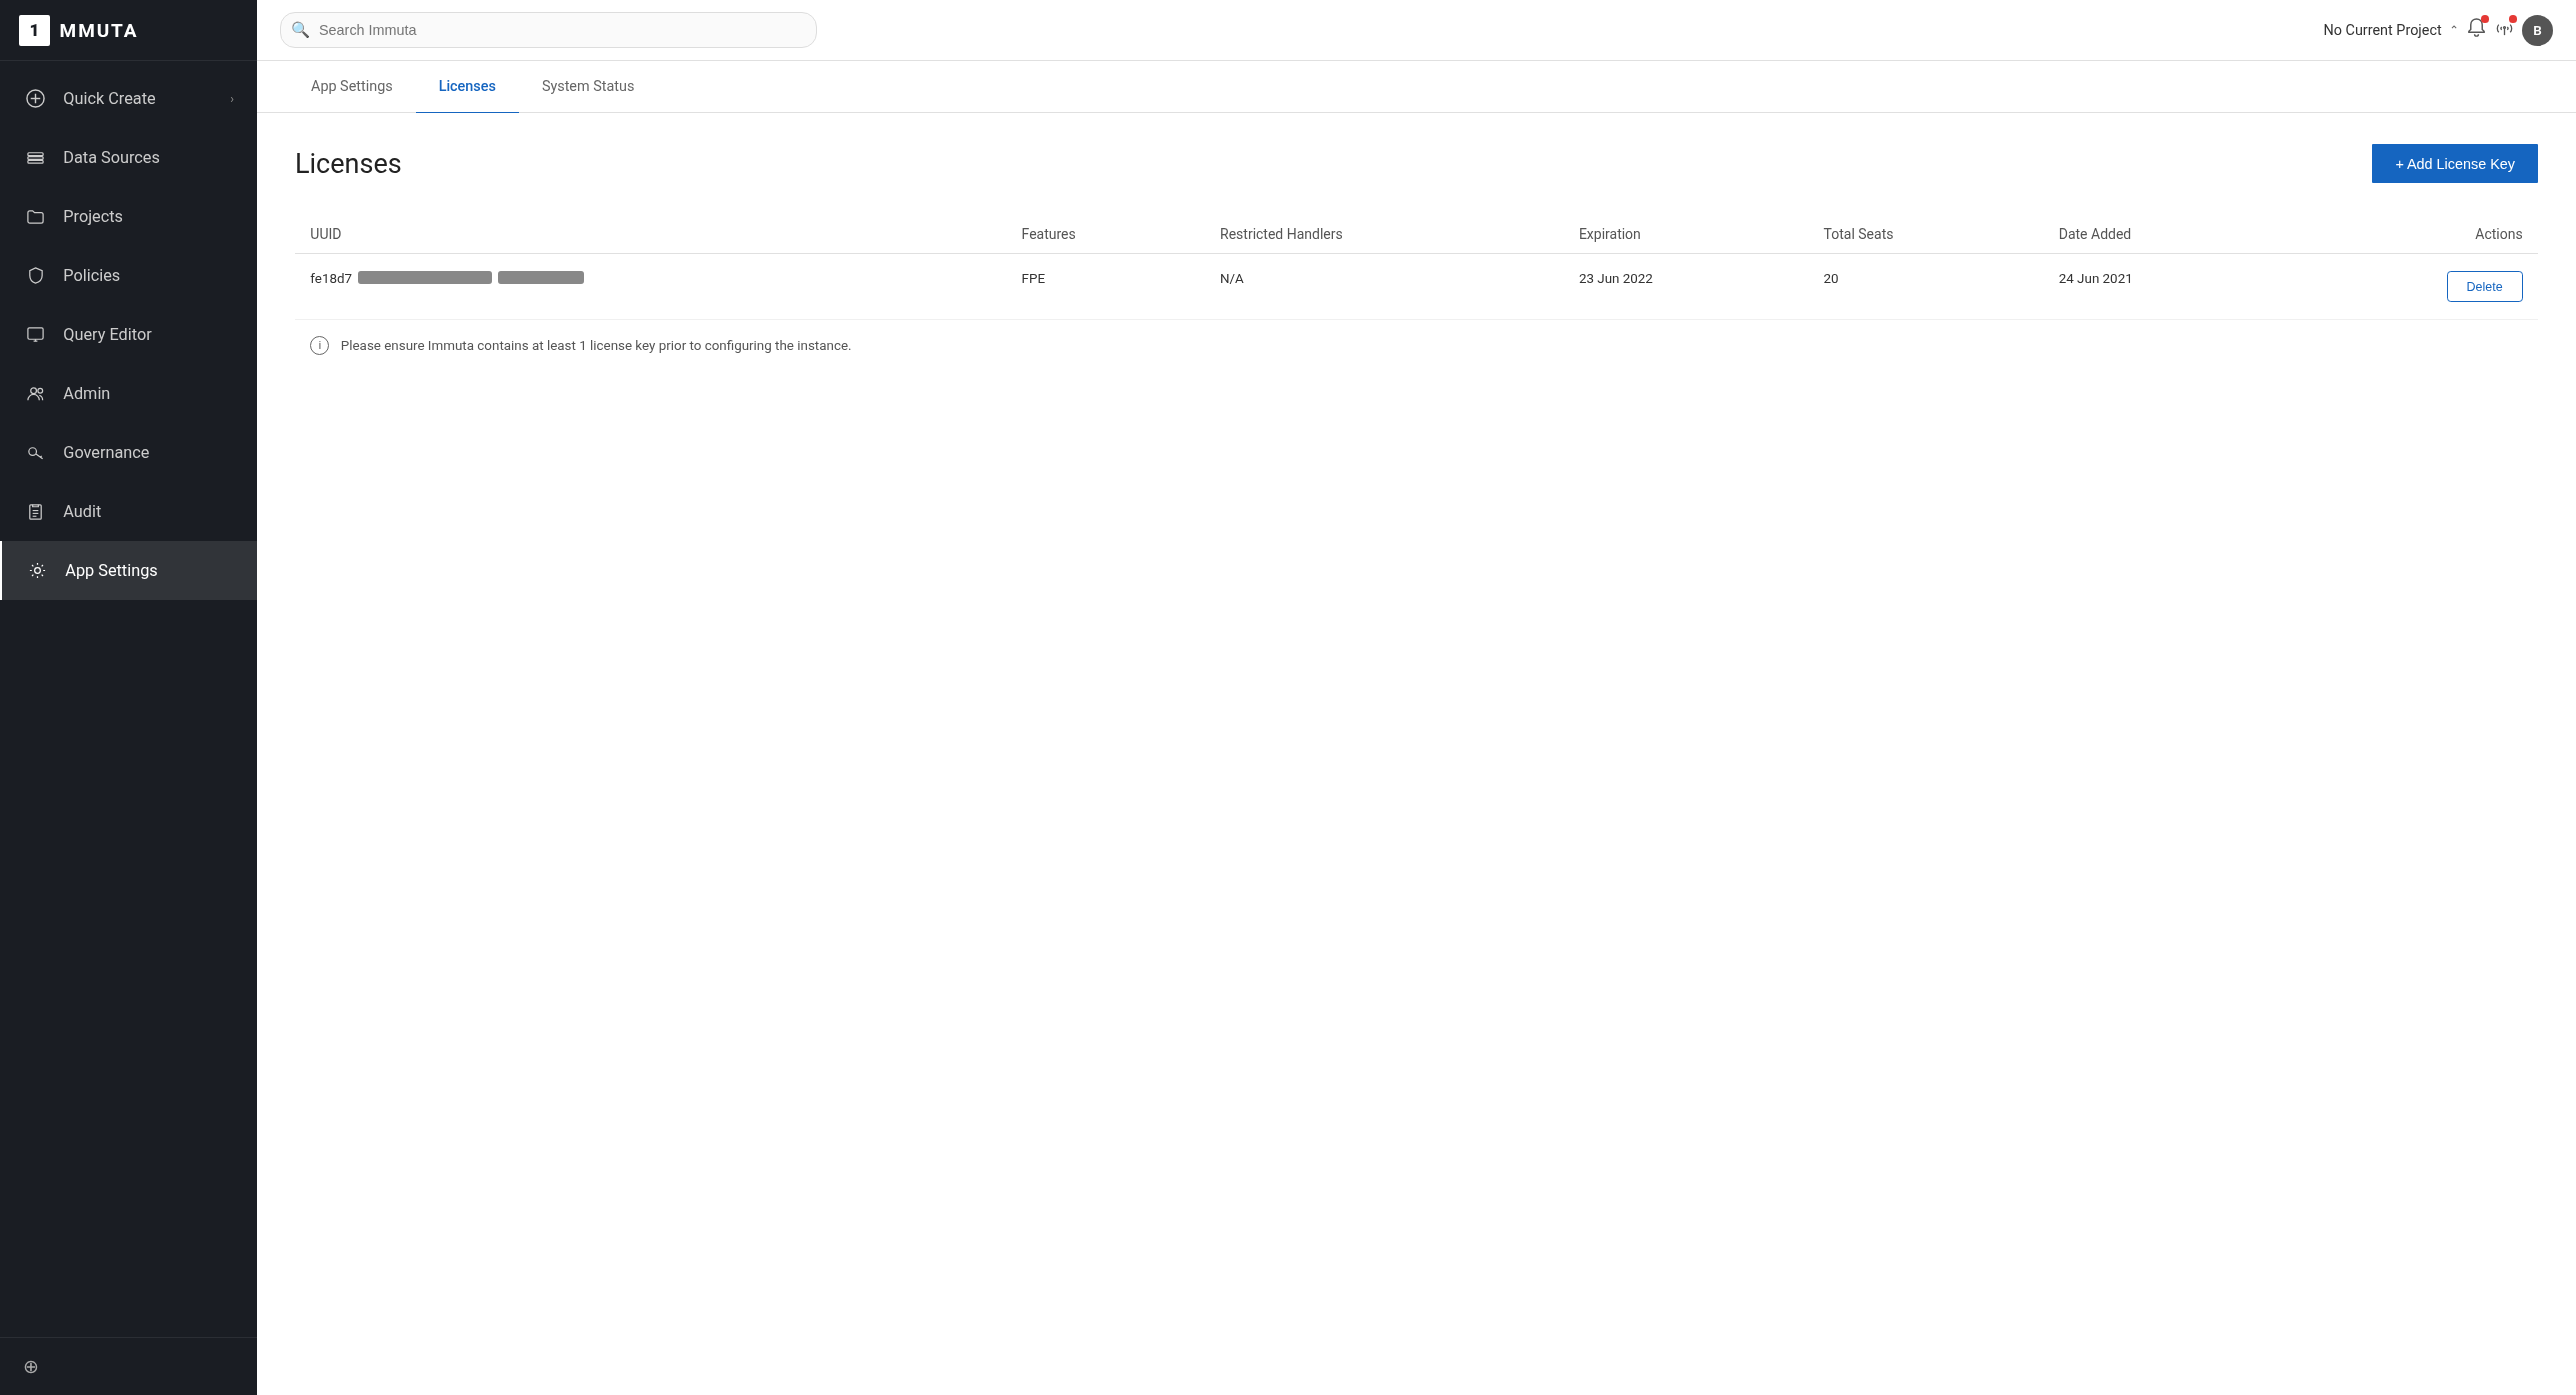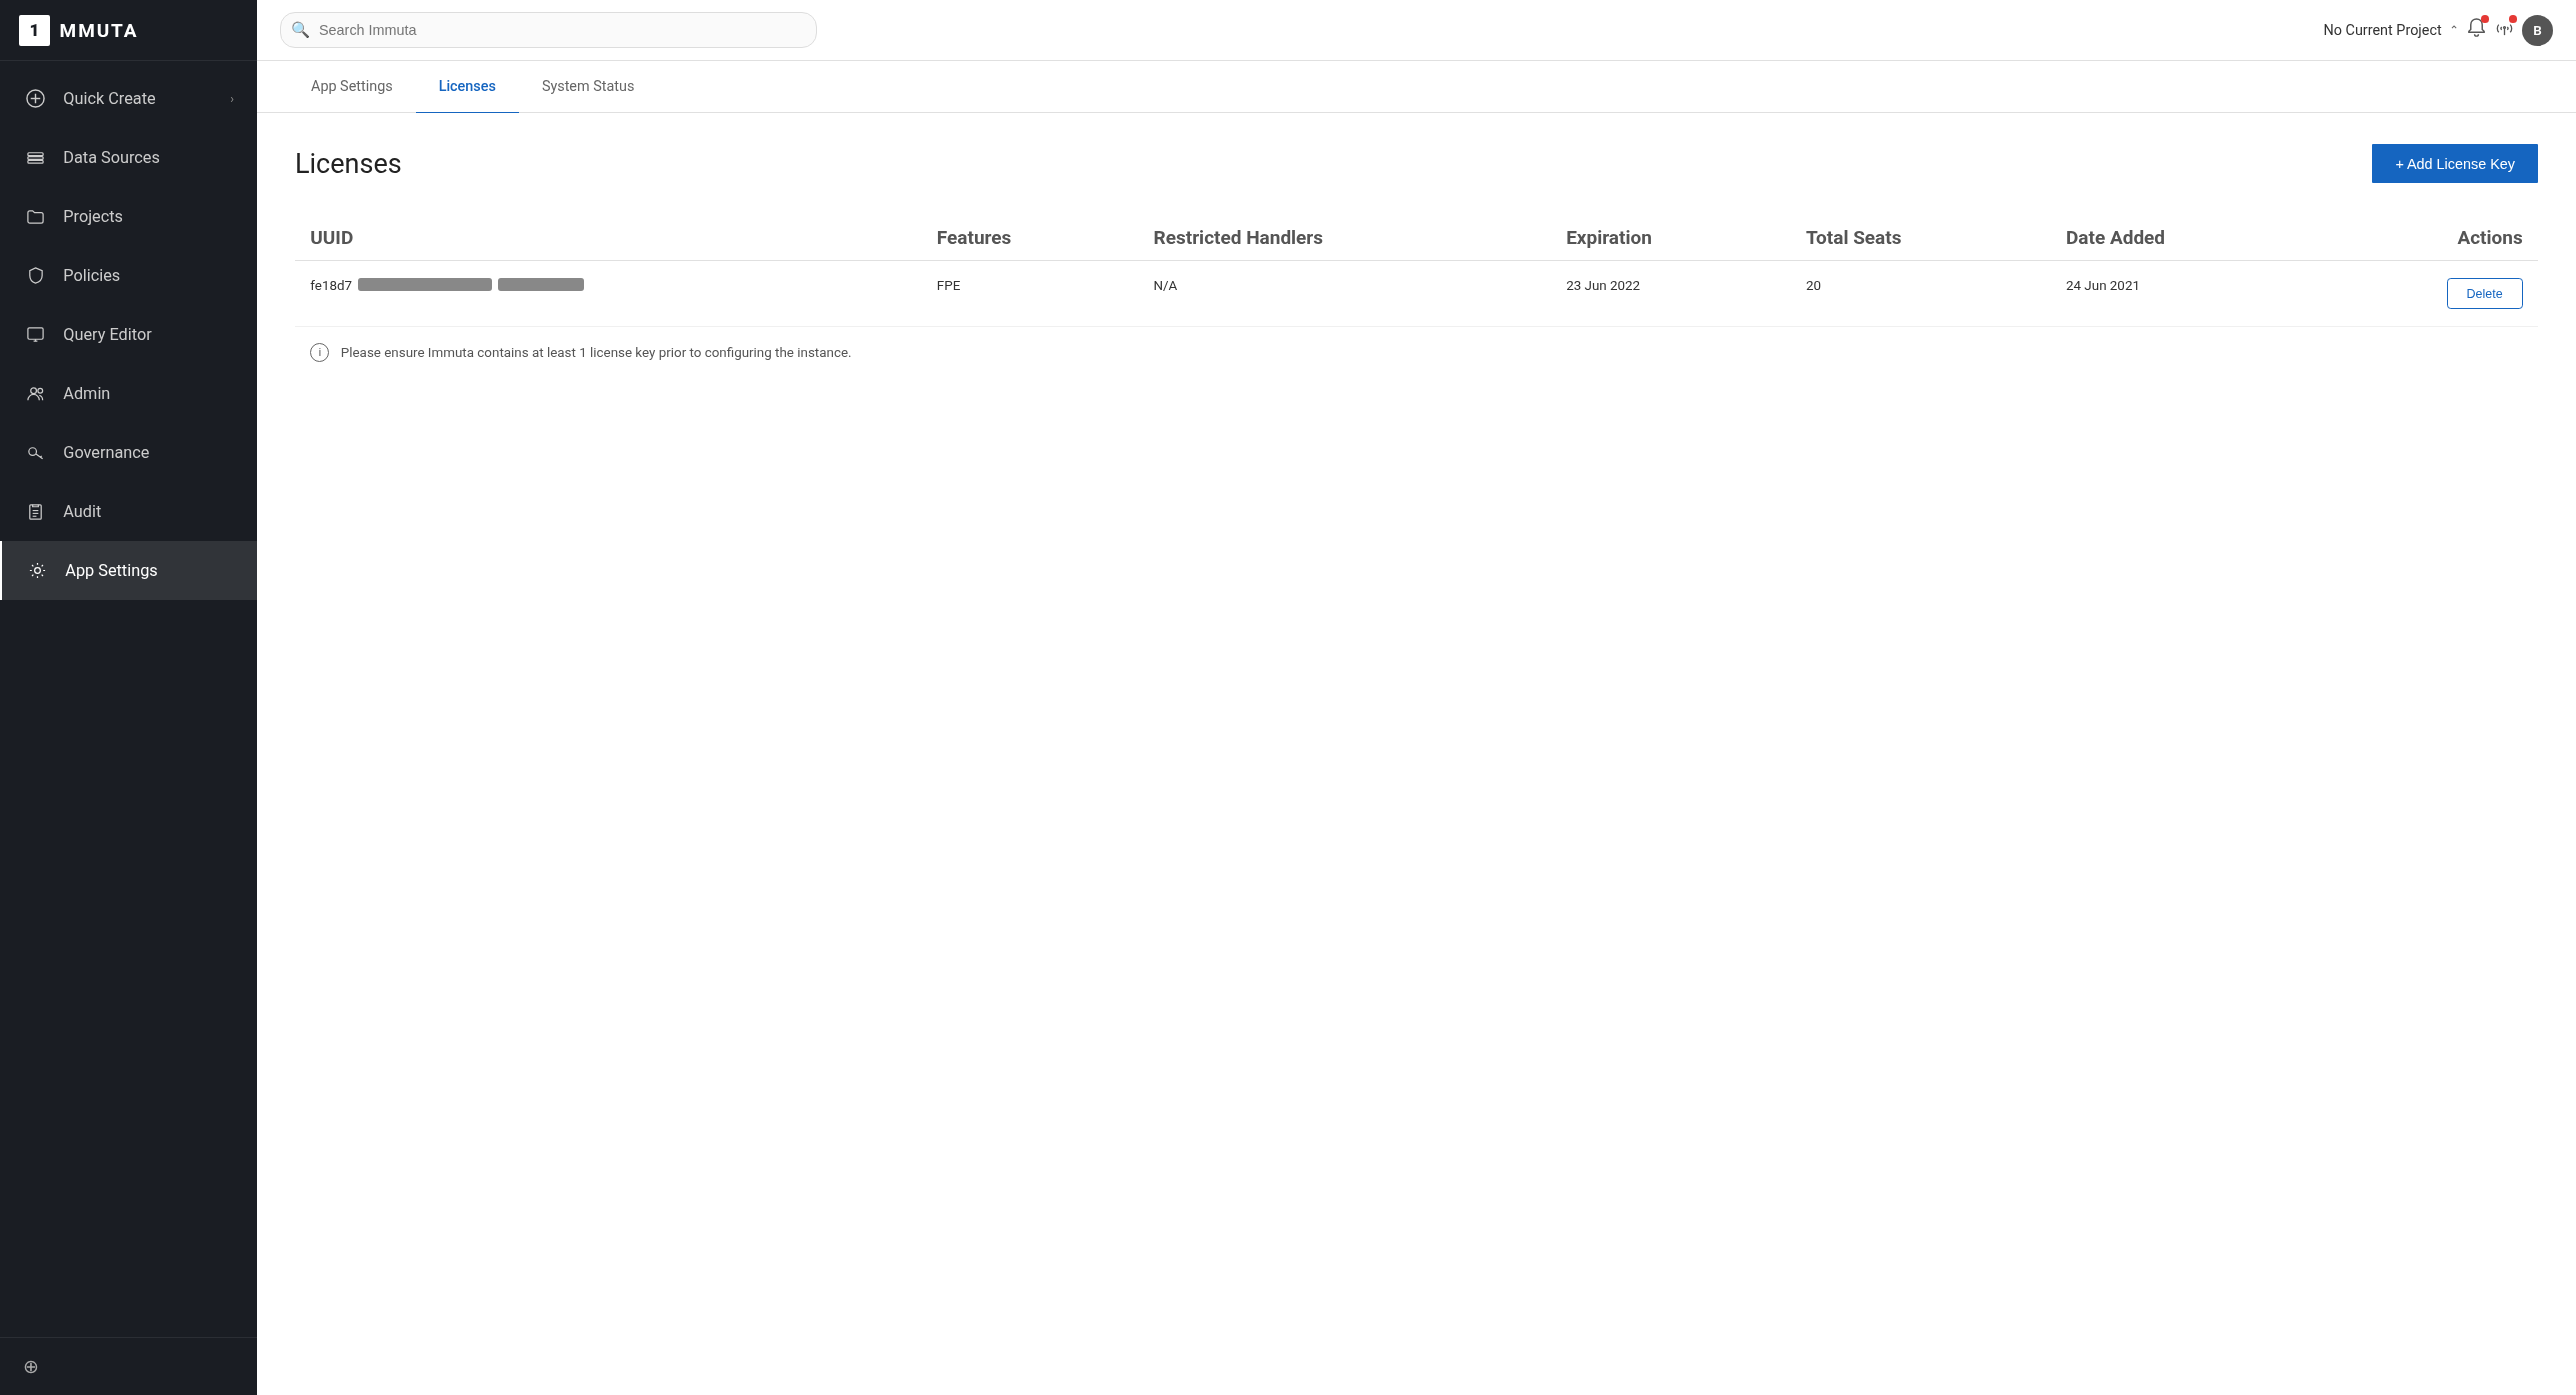--- a/index.html
+++ b/index.html
@@ -239,8 +239,8 @@
     .license-table th {
       text-align: left;
       padding: 11.5px 15.3px;
-      font-size: 19px;
-      font-weight: 700;
+      font-size: 14px;
+      font-weight: 400;
       color: #555;
       border-bottom: 1px solid #e0e0e0;
     }

